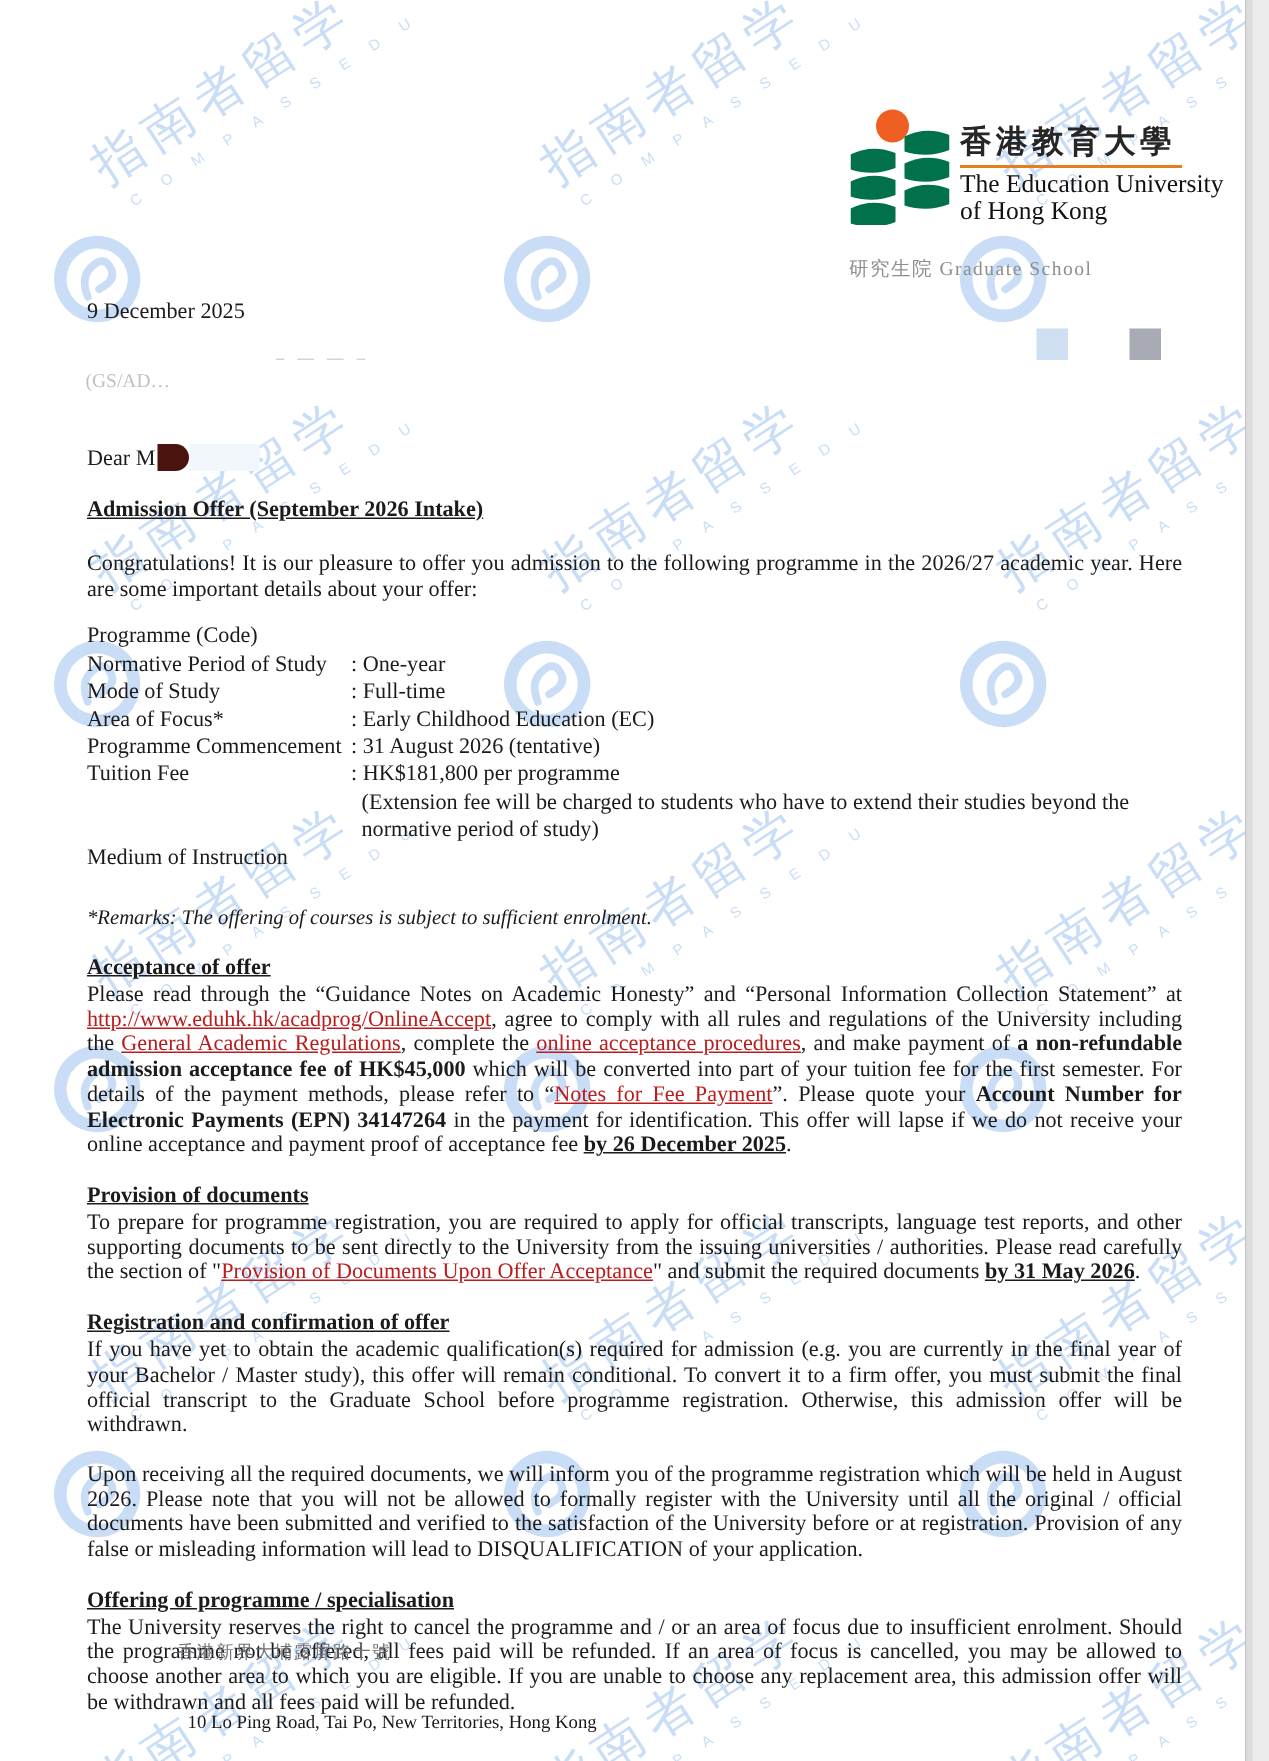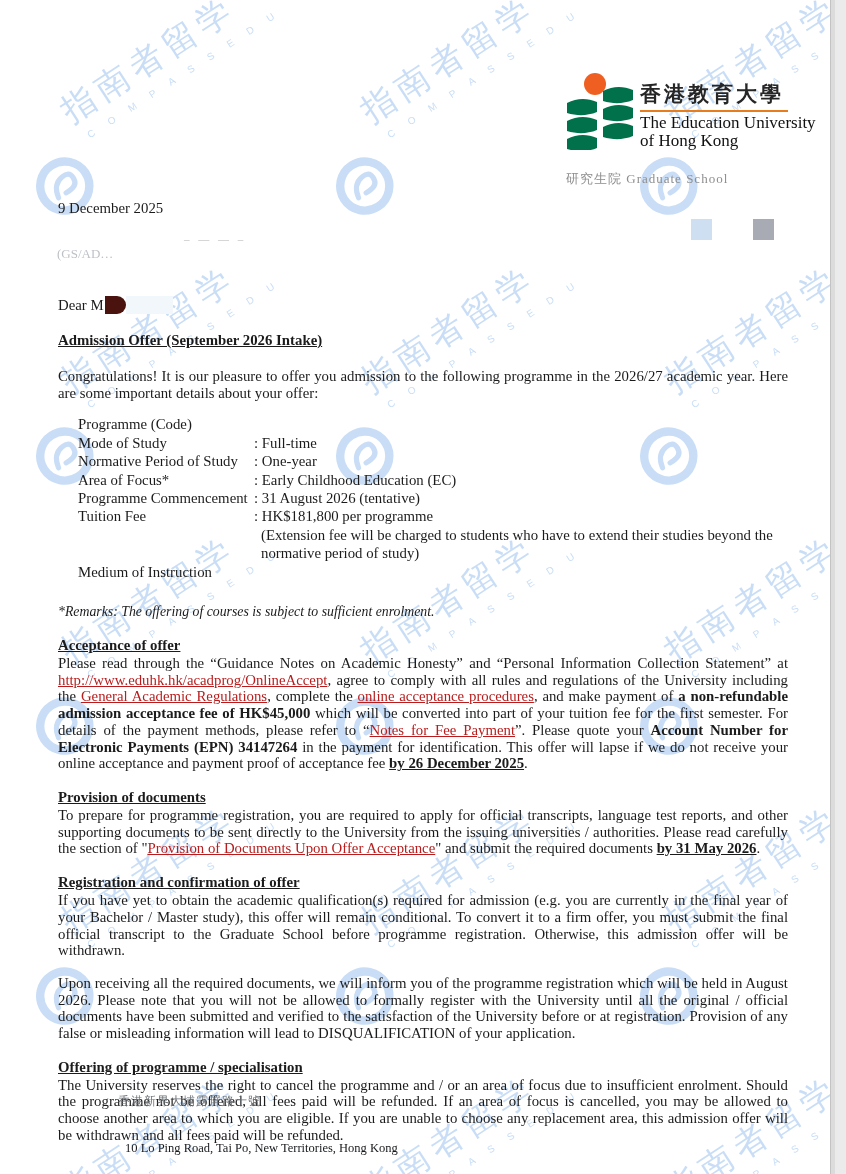--- a/index.html
+++ b/index.html
@@ -45,7 +45,7 @@
   .subject{font-size:14.8px;font-weight:bold;text-decoration:underline;margin:0;}
   .para{margin:0;text-align:justify;line-height:16.7px;}
   .intro{margin-top:19px;}
-  .dtable{margin-top:14px;line-height:18.4px;margin-left:20px;}
+  .dtable{margin-top:14px;line-height:18.4px;}
   .drow{display:flex;}
   .dlab{width:176px;flex:none;}
   .dval{flex:1;}

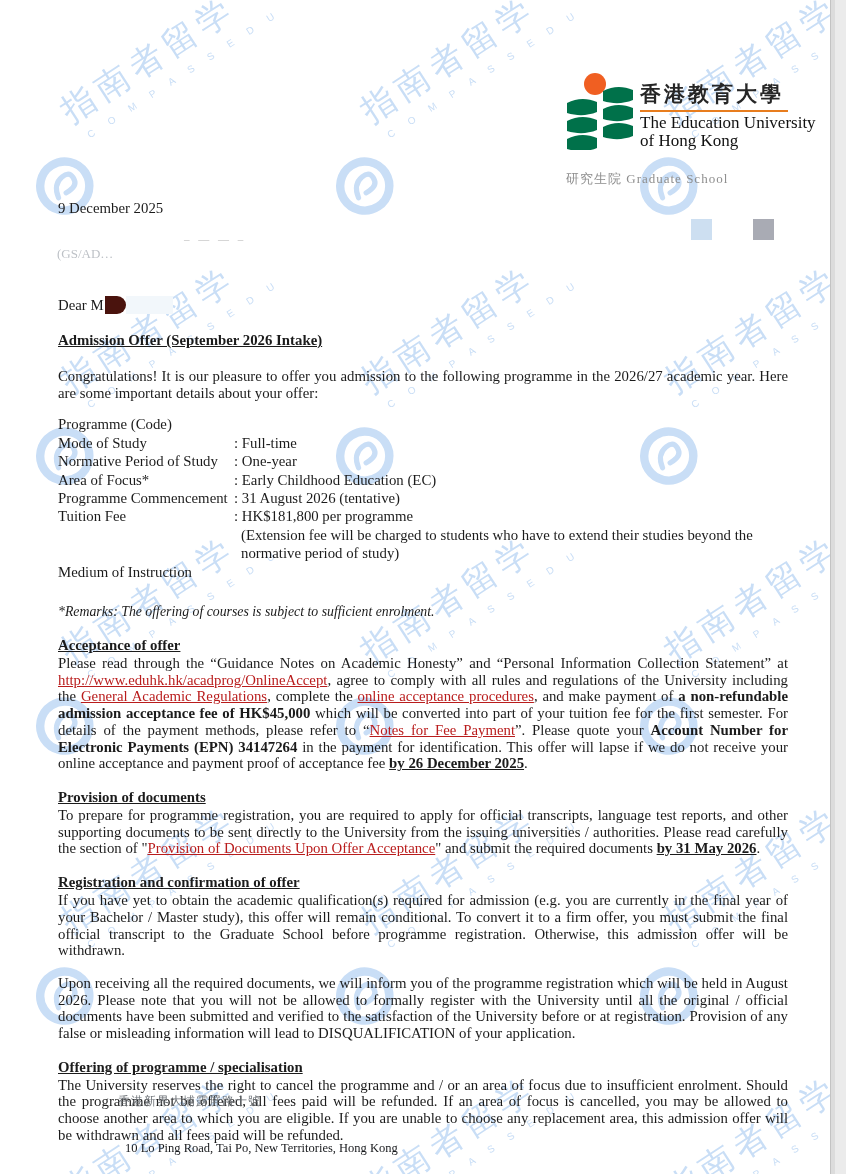--- a/index.html
+++ b/index.html
@@ -216,12 +216,12 @@
         <span class="dlab">Programme (Code)</span>
       </div>
       <div class="drow">
+        <span class="dlab">Normative Period of Study</span>
+        <span class="dval colon">One-year</span>
+      </div>
+      <div class="drow">
         <span class="dlab">Mode of Study</span>
         <span class="dval colon">Full-time</span>
-      </div>
-      <div class="drow">
-        <span class="dlab">Normative Period of Study</span>
-        <span class="dval colon">One-year</span>
       </div>
       <div class="drow">
         <span class="dlab">Area of Focus*</span>

